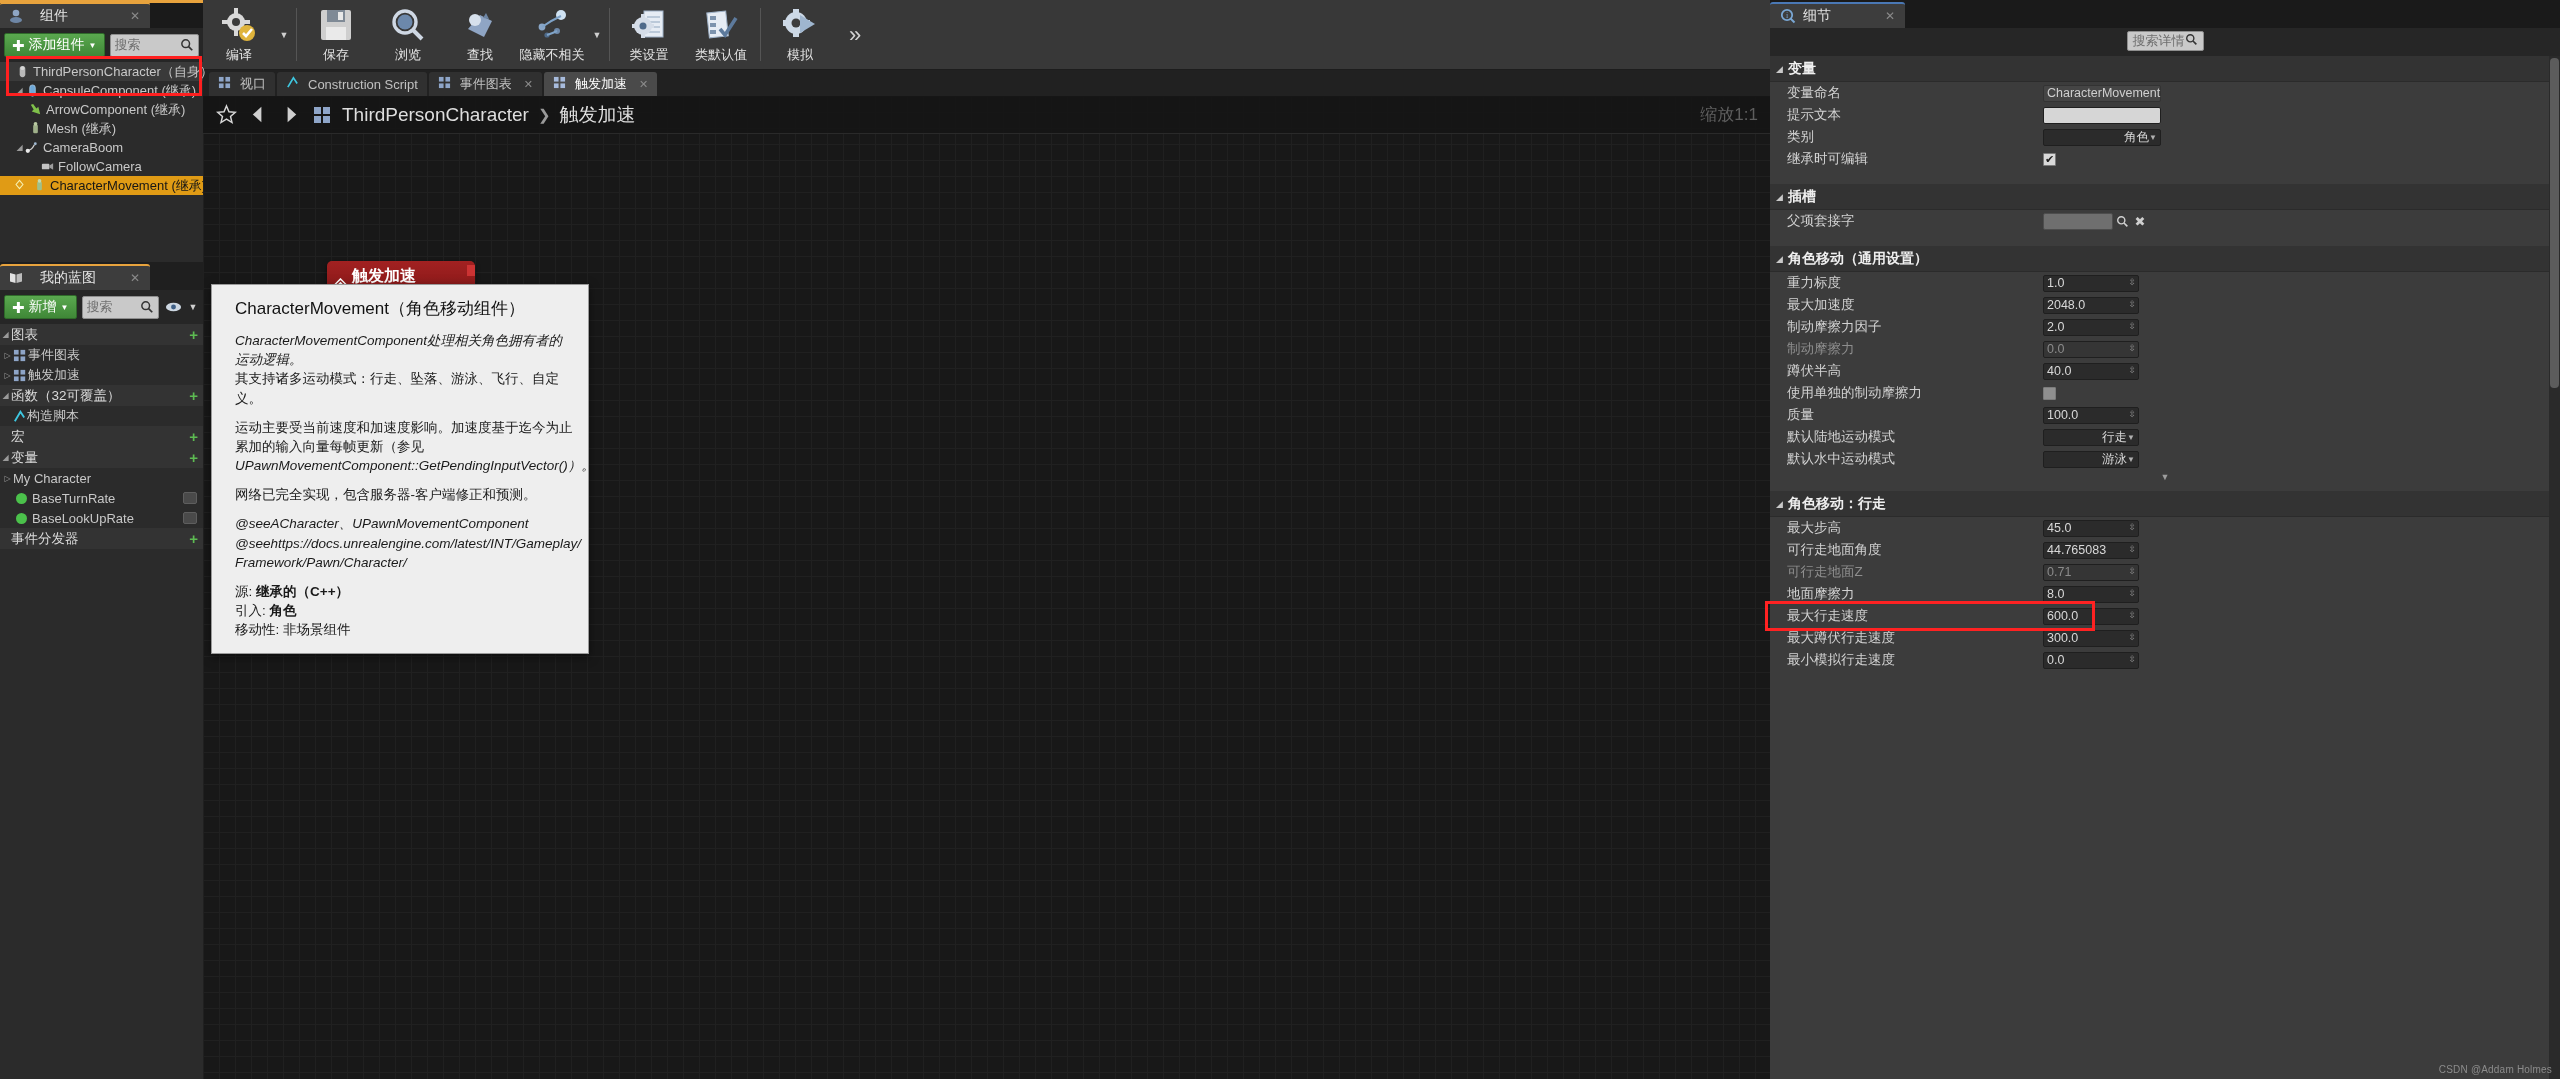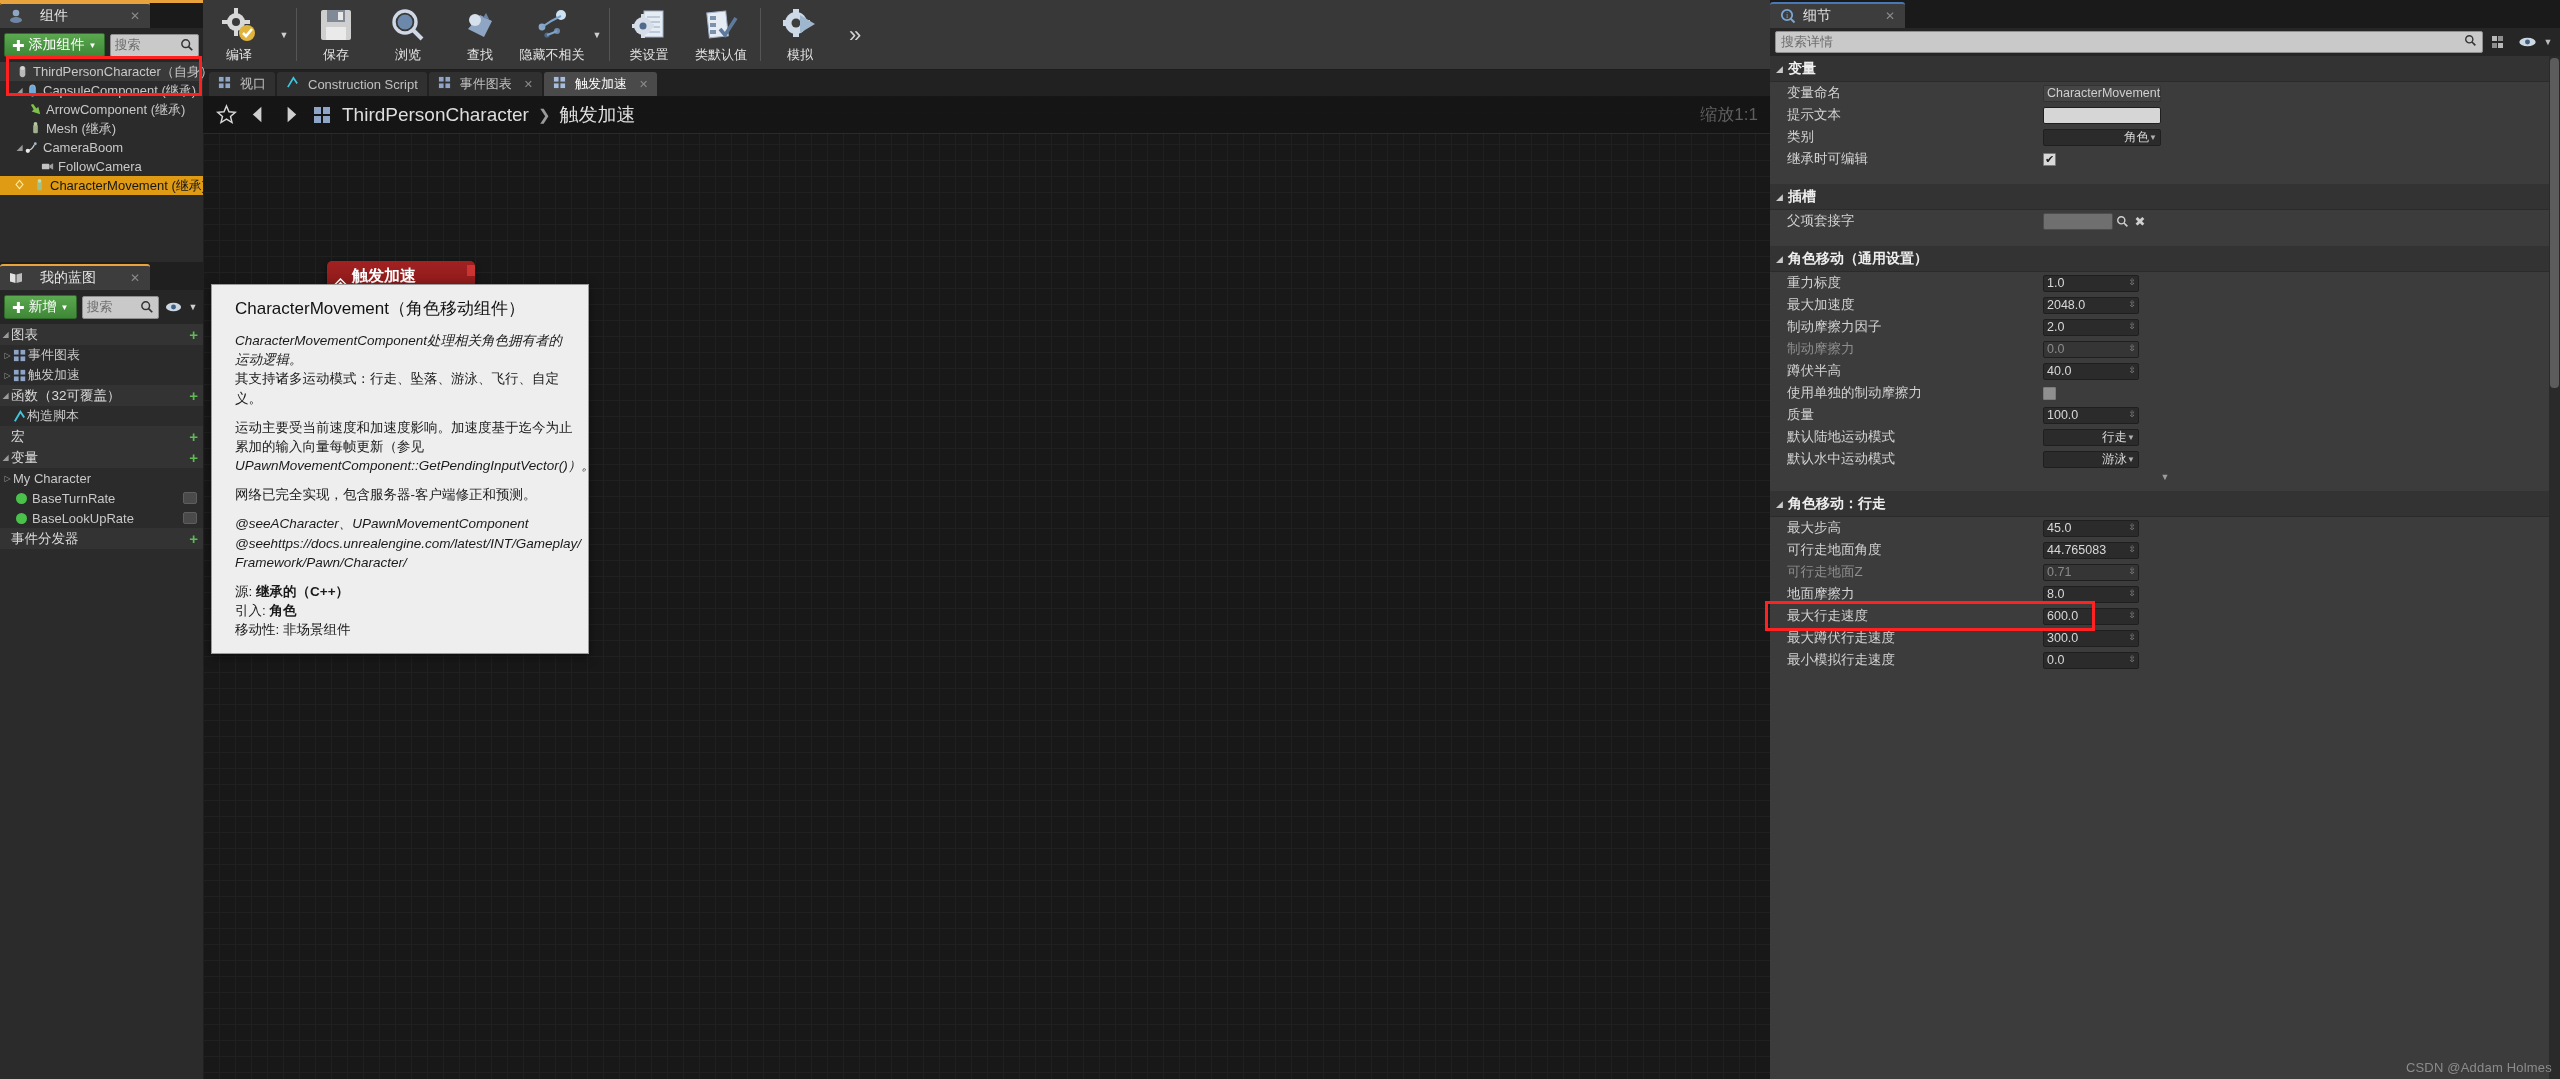--- a/index.html
+++ b/index.html
@@ -133,7 +133,7 @@
   }
   .det-tab .x { margin-left: auto; color: #8a8a8a; font-size: 12px; }
 
-  .det-searchrow { height: 28px; background: #262626; display: flex; align-items: center; gap: 4px; padding: 3px 5px; }
+  .det-searchrow { height: 28px; background: #262626; display: flex; align-items: center; gap: 4px; padding: 3px 5px; flex-direction: column; }
   .det-search {
     flex: 1; height: 22px; background: #c9c9c9; border: 1px solid #8e8e8e; border-radius: 2px;
     display: flex; align-items: center; padding: 0 5px; font-size: 13px; color: #6e6e6e;

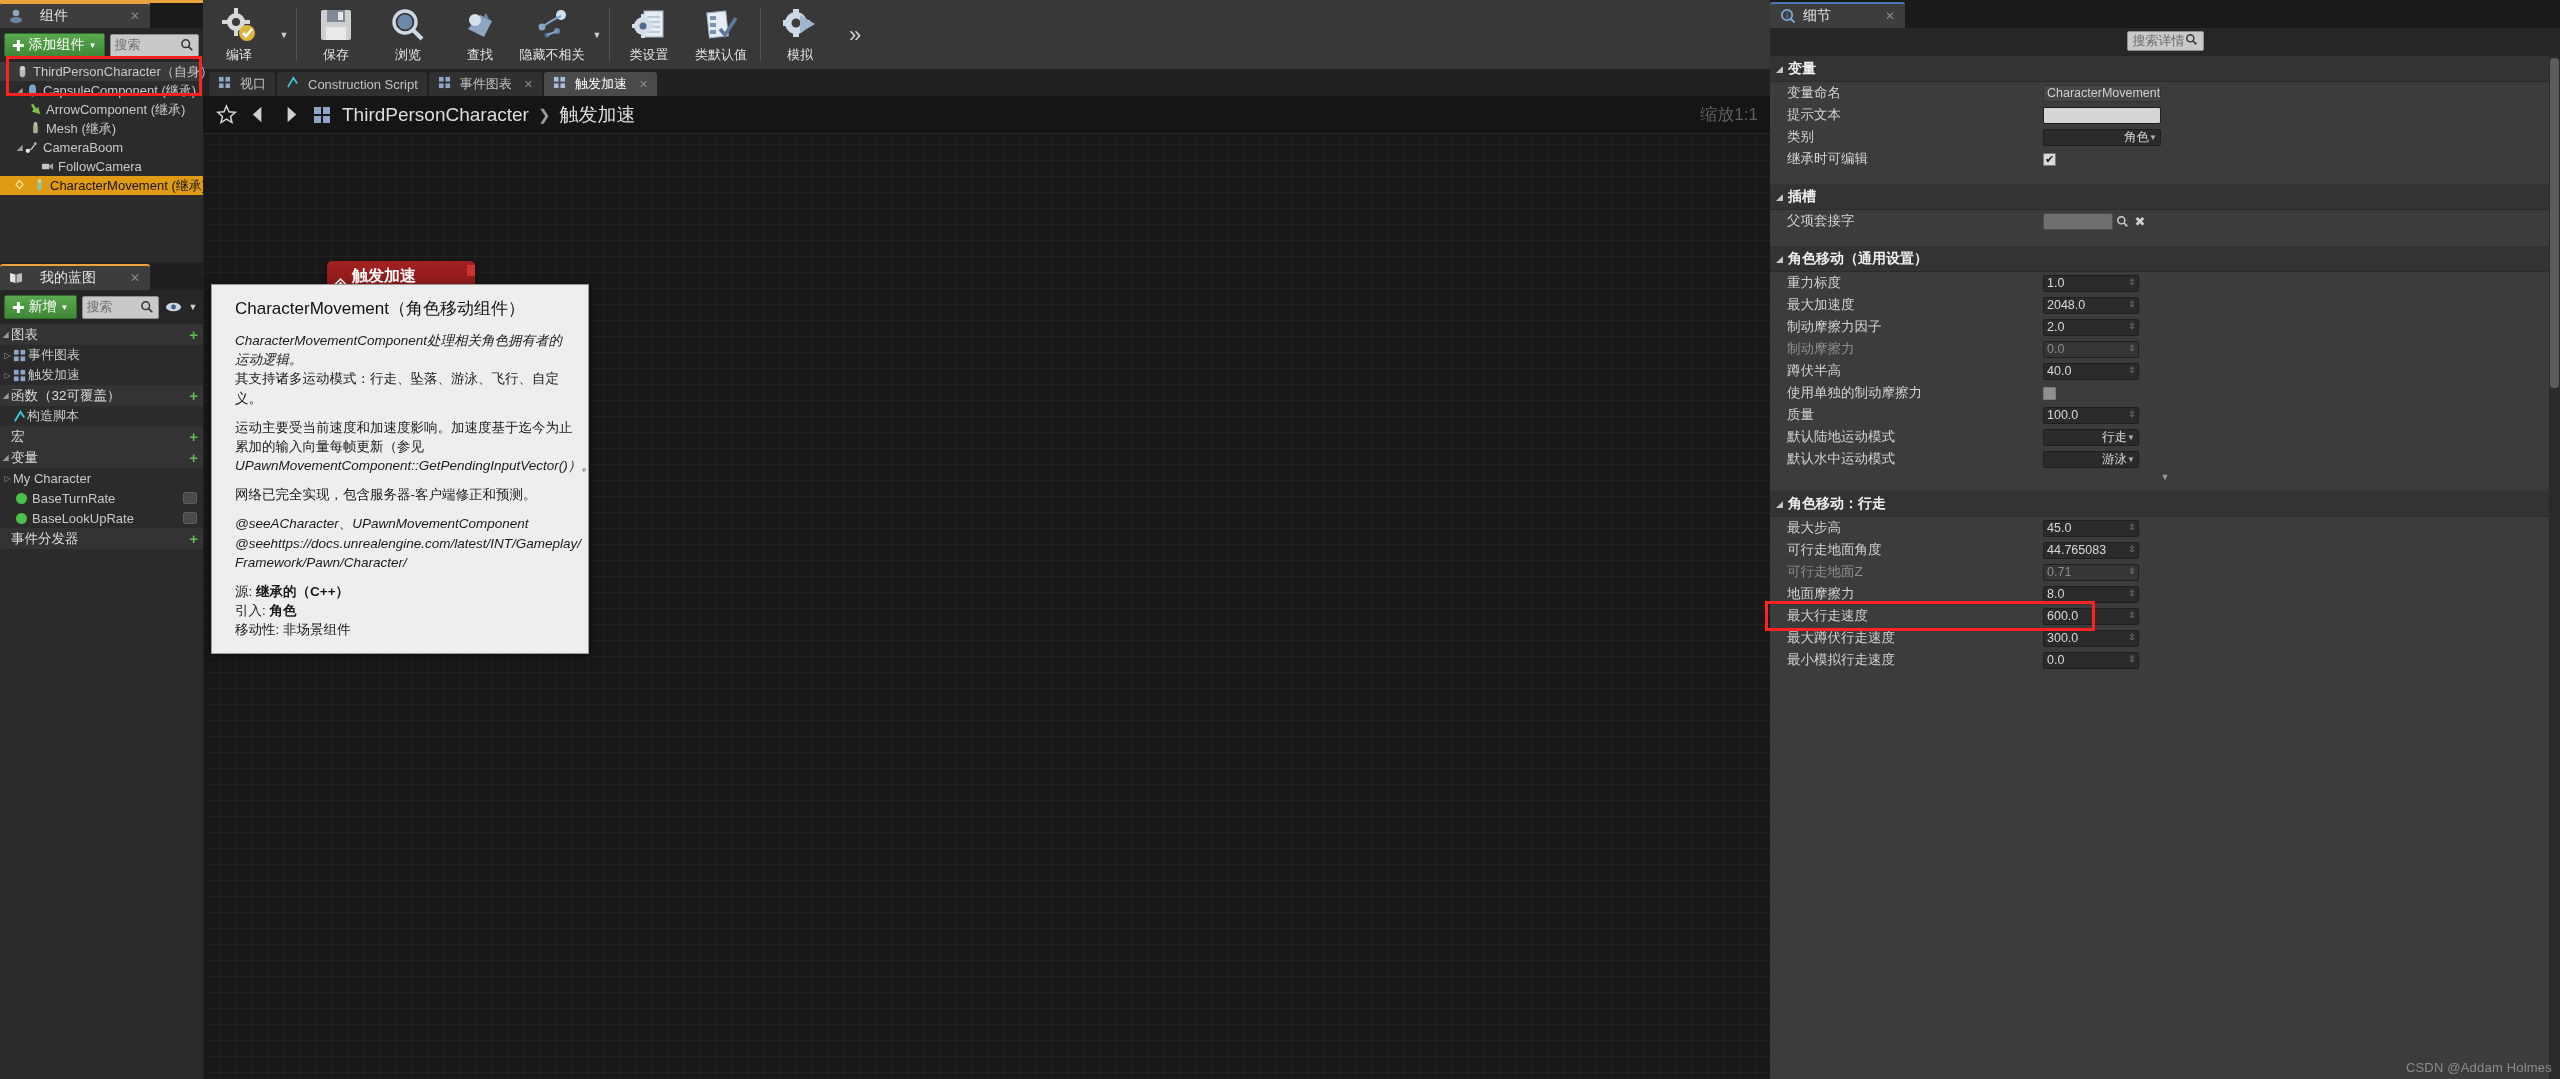--- a/index.html
+++ b/index.html
@@ -182,7 +182,7 @@
   .scroll-thumb { position: absolute; left: 1px; width: 9px; background: #5c5c5c; border-radius: 4px; }
 
   .watermark {
-    position: absolute; right: 8px; bottom: 4px; font-size: 13px; color: #8c8c8c; letter-spacing: .2px;
+    position: absolute; right: 8px; bottom: 4px; font-size: 10px; color: #8c8c8c; letter-spacing: .2px;
   }
 
   .hl-red { position: absolute; border: 3px solid #ff2222; pointer-events: none; z-index: 50; }

